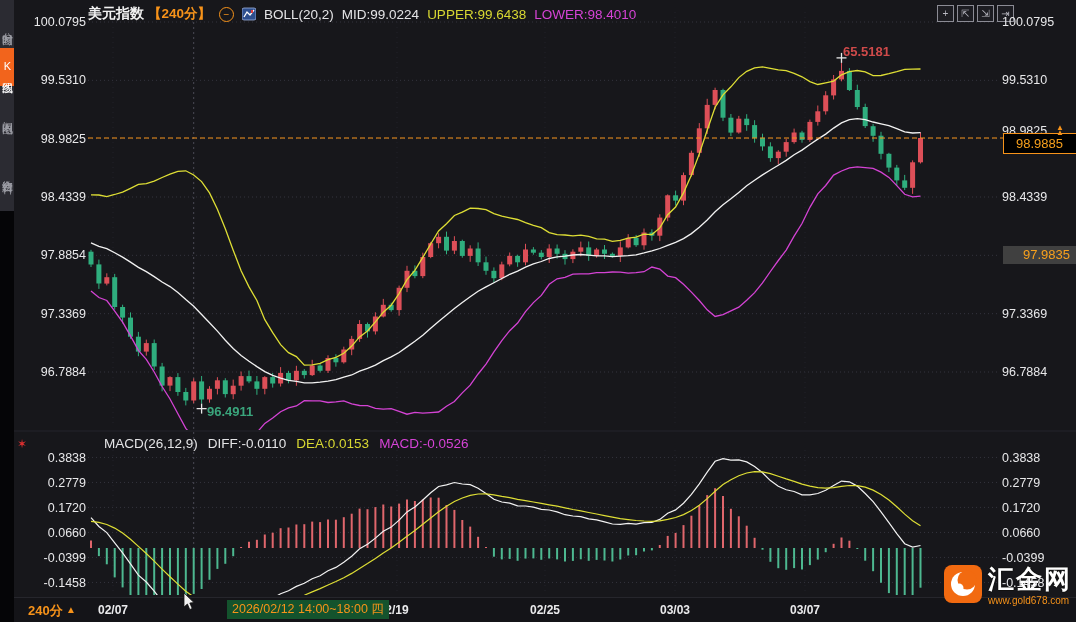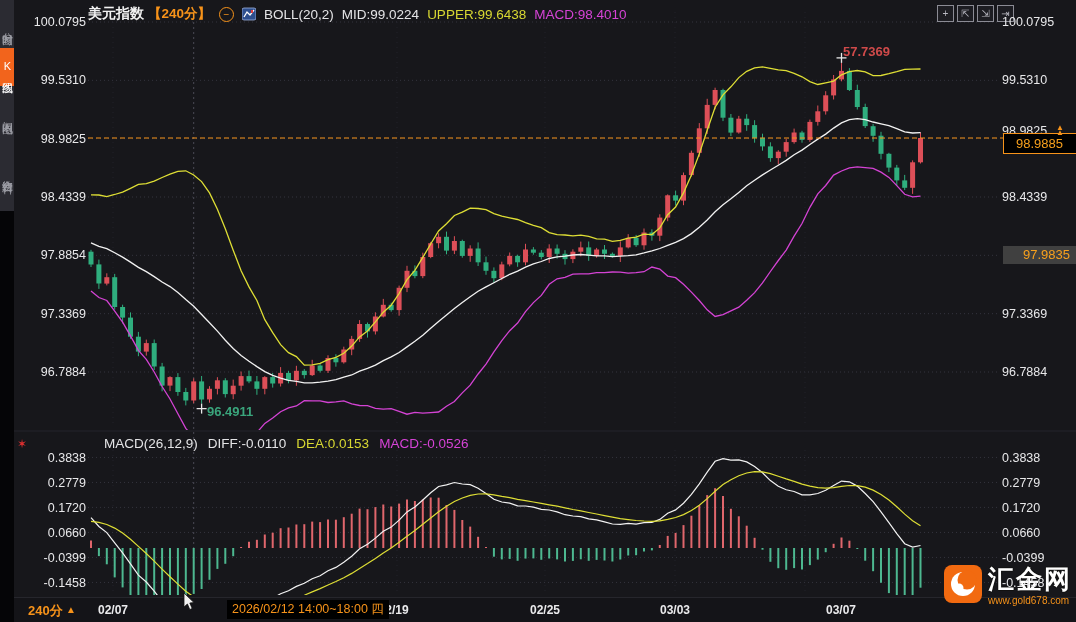--- a/index.html
+++ b/index.html
@@ -450,7 +450,7 @@
     <span>BOLL(20,2)</span>
     <span>MID:99.0224</span>
     <span class="yellow">UPPER:99.6438</span>
-    <span class="magenta">MACD:98.4010</span>
+    <span class="magenta">LOWER:98.4010</span>
   </div>
 
   <div class="ov" id="toolbar">

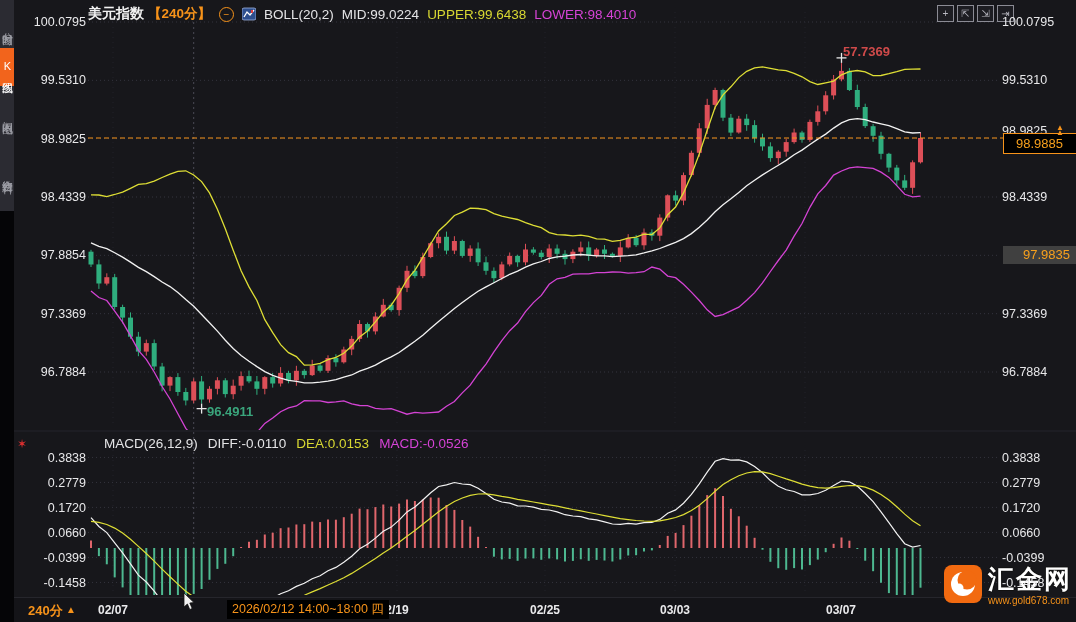--- a/index.html
+++ b/index.html
@@ -479,7 +479,7 @@
   <div class="ov" id="price-arrows">▲<br>▲</div>
   <div class="ov" id="prev-box">97.9835</div>
 
-  <div class="ov annot" style="left:843px;top:44px;color:#cf4a4a;">57.7369</div>
+  <div class="ov annot" style="left:843px;top:44px;color:#cf4a4a;">65.5181</div>
   <div class="ov annot" style="left:207px;top:404px;color:#3aa57c;">96.4911</div>
 
   <div class="ov" id="indicator-settings">✶</div>

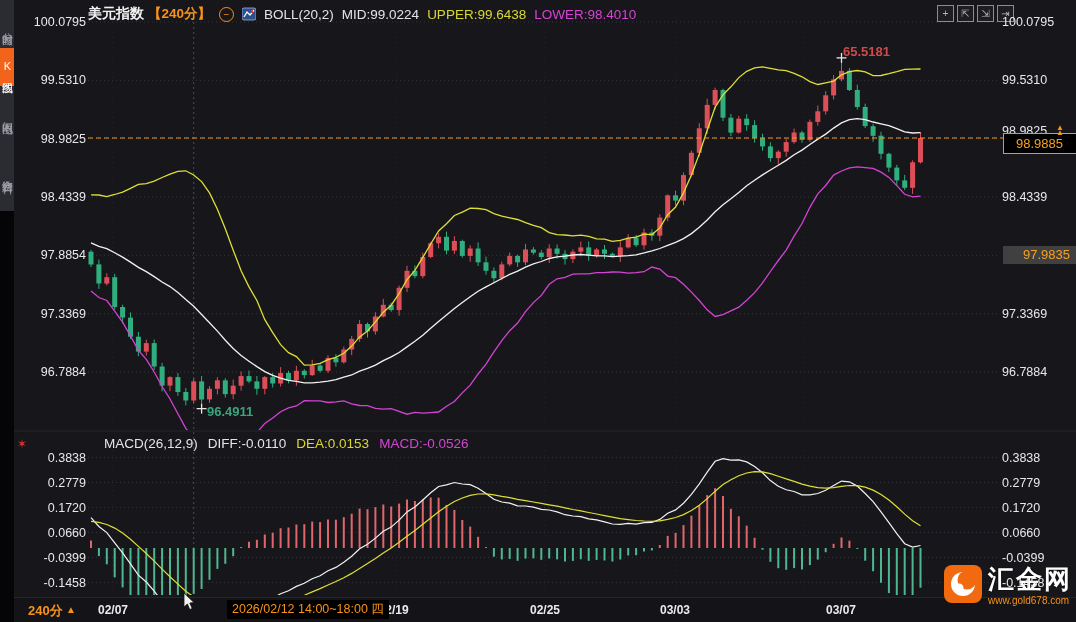--- a/index.html
+++ b/index.html
@@ -45,7 +45,7 @@
   .bdate{position:absolute;top:5px;transform:translateX(-50%);font-size:12px;font-weight:bold;color:#eaeaec;text-align:right;}
   #bb-period{position:absolute;left:14px;top:4px;color:#f7931a;font-weight:bold;font-size:13px;}
   #bb-tri{position:absolute;left:52px;top:6px;color:#f7931a;font-size:10px;}
-  #xhair-tip{position:absolute;left:213px;top:2px;height:19px;line-height:19px;background:#000000;
+  #xhair-tip{position:absolute;left:213px;top:2px;height:19px;line-height:19px;background:#14532d;
              color:#f7931a;font-size:12.5px;padding:0 5px;z-index:3;}
   
   #logo{left:944px;top:562px;display:flex;align-items:center;gap:6px;z-index:3;}

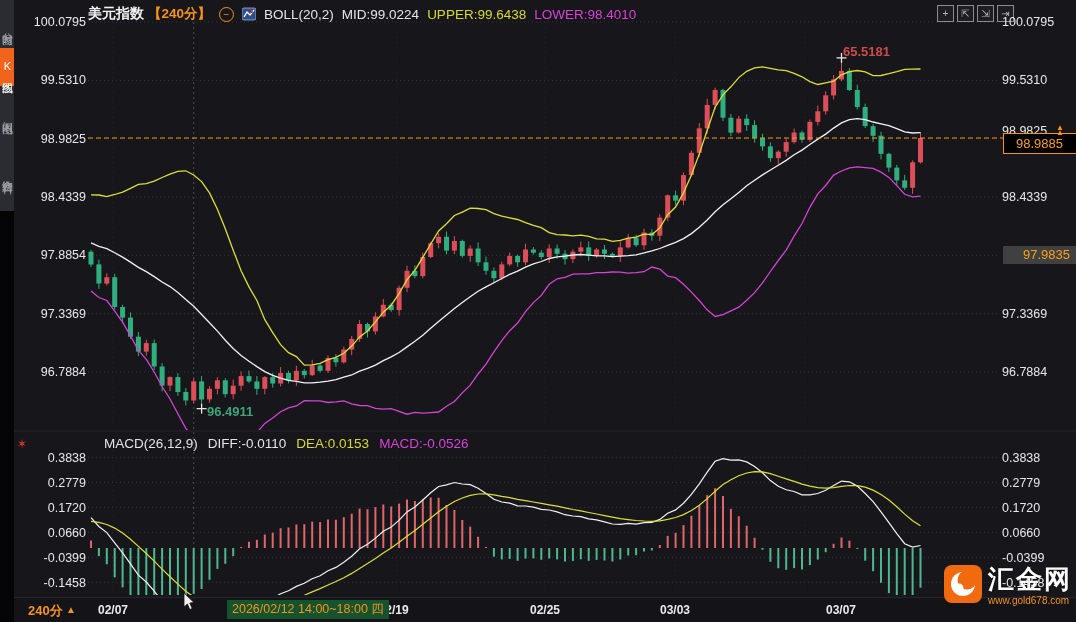--- a/index.html
+++ b/index.html
@@ -526,7 +526,7 @@
     <span class="bdate" style="left:383px;">2/19</span>
     <span class="bdate" style="left:531px;">02/25</span>
     <span class="bdate" style="left:661px;">03/03</span>
-    <span class="bdate" style="left:791px;margin-left:36px;">03/07</span>
+    <span class="bdate" style="left:791px;">03/07</span>
     <span id="xhair-tip">2026/02/12 14:00~18:00 四</span>
   </div>
 

